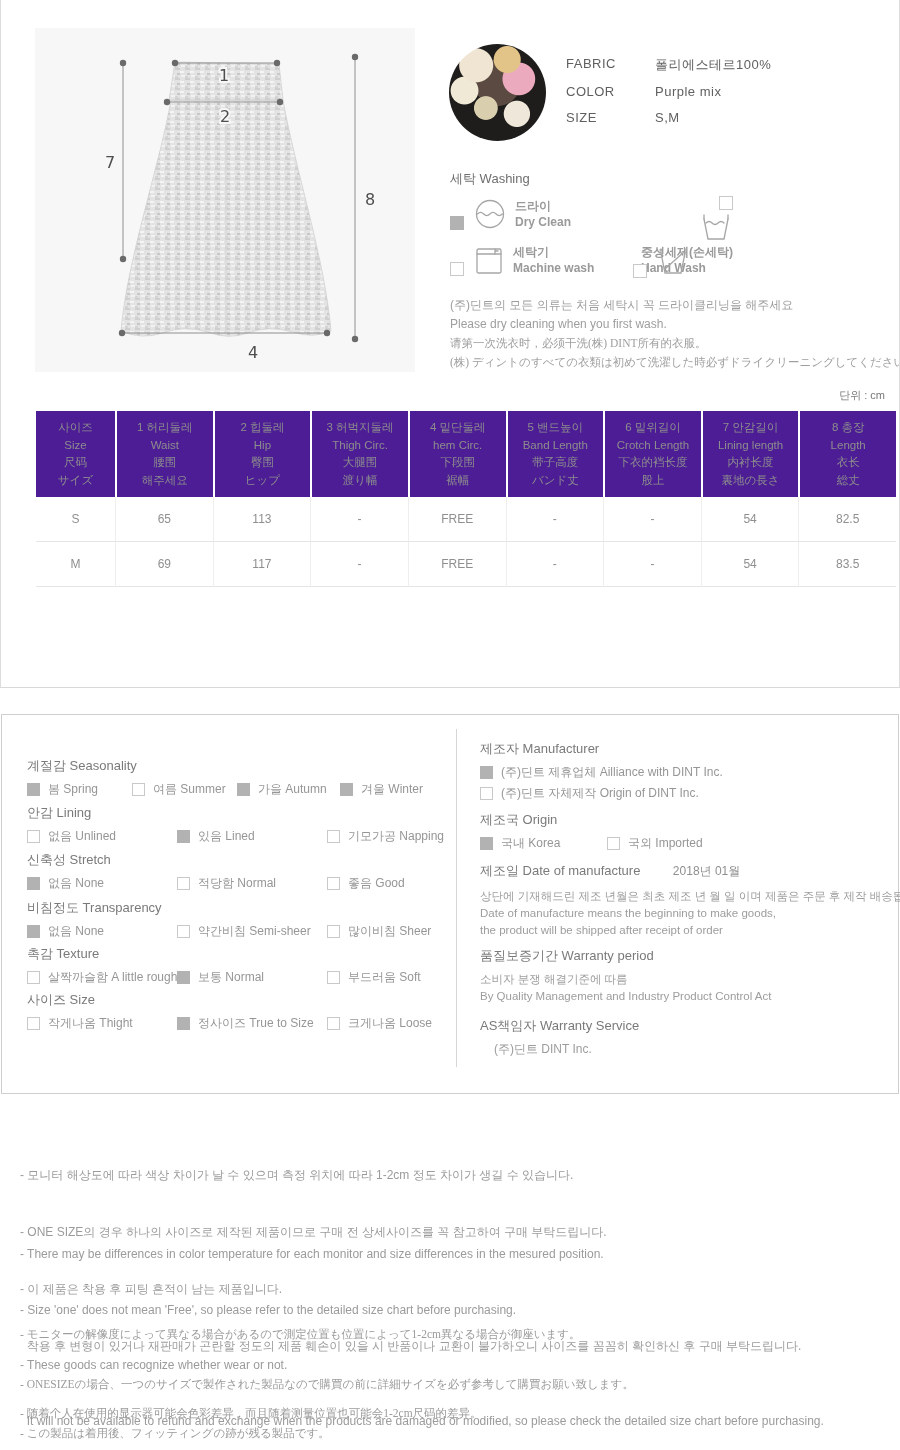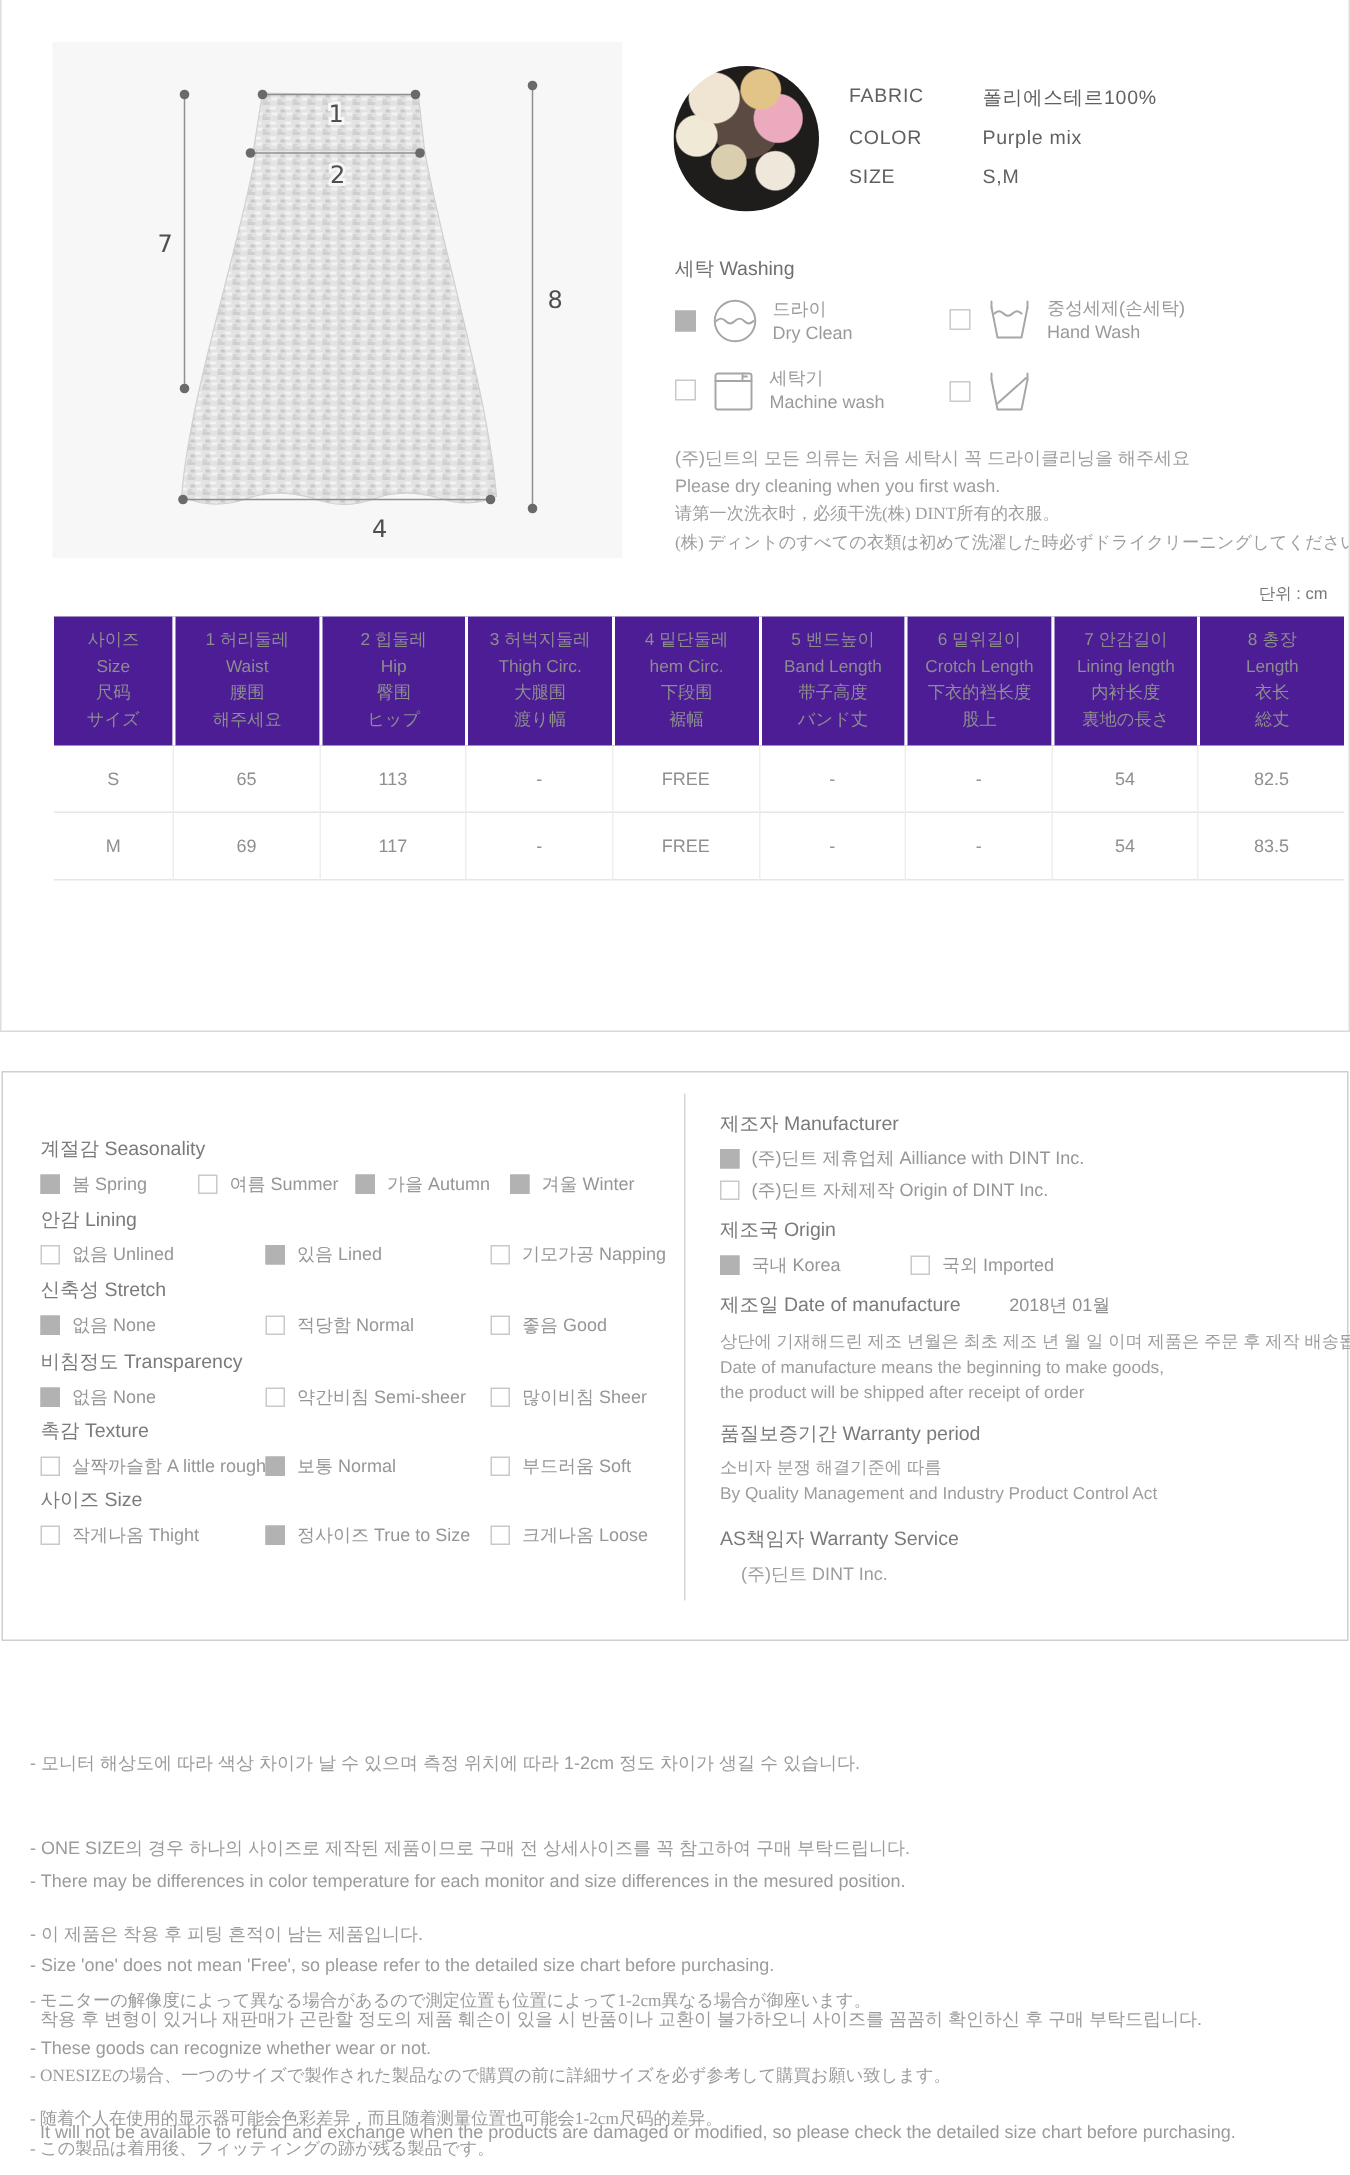--- a/index.html
+++ b/index.html
@@ -28,7 +28,7 @@
   .sec-title{font-size:13px;color:#6f6f6f;}
   .wash-title{position:absolute;left:449px;top:170px;}
 
-  .wash-item{position:absolute;display:flex;align-items:center;}
+  .wash-item{position:absolute;display:flex;align-items:flex-end;font-weight:bold;}
   .cb{display:inline-block;width:11px;height:11px;border:1px solid #c9c9c9;background:#fff;flex:0 0 auto;}
   .cb[data-checked="true"]{background:#b2b2b2;border-color:#b2b2b2;}
   .wash-item .cb{width:12px;height:12px;}

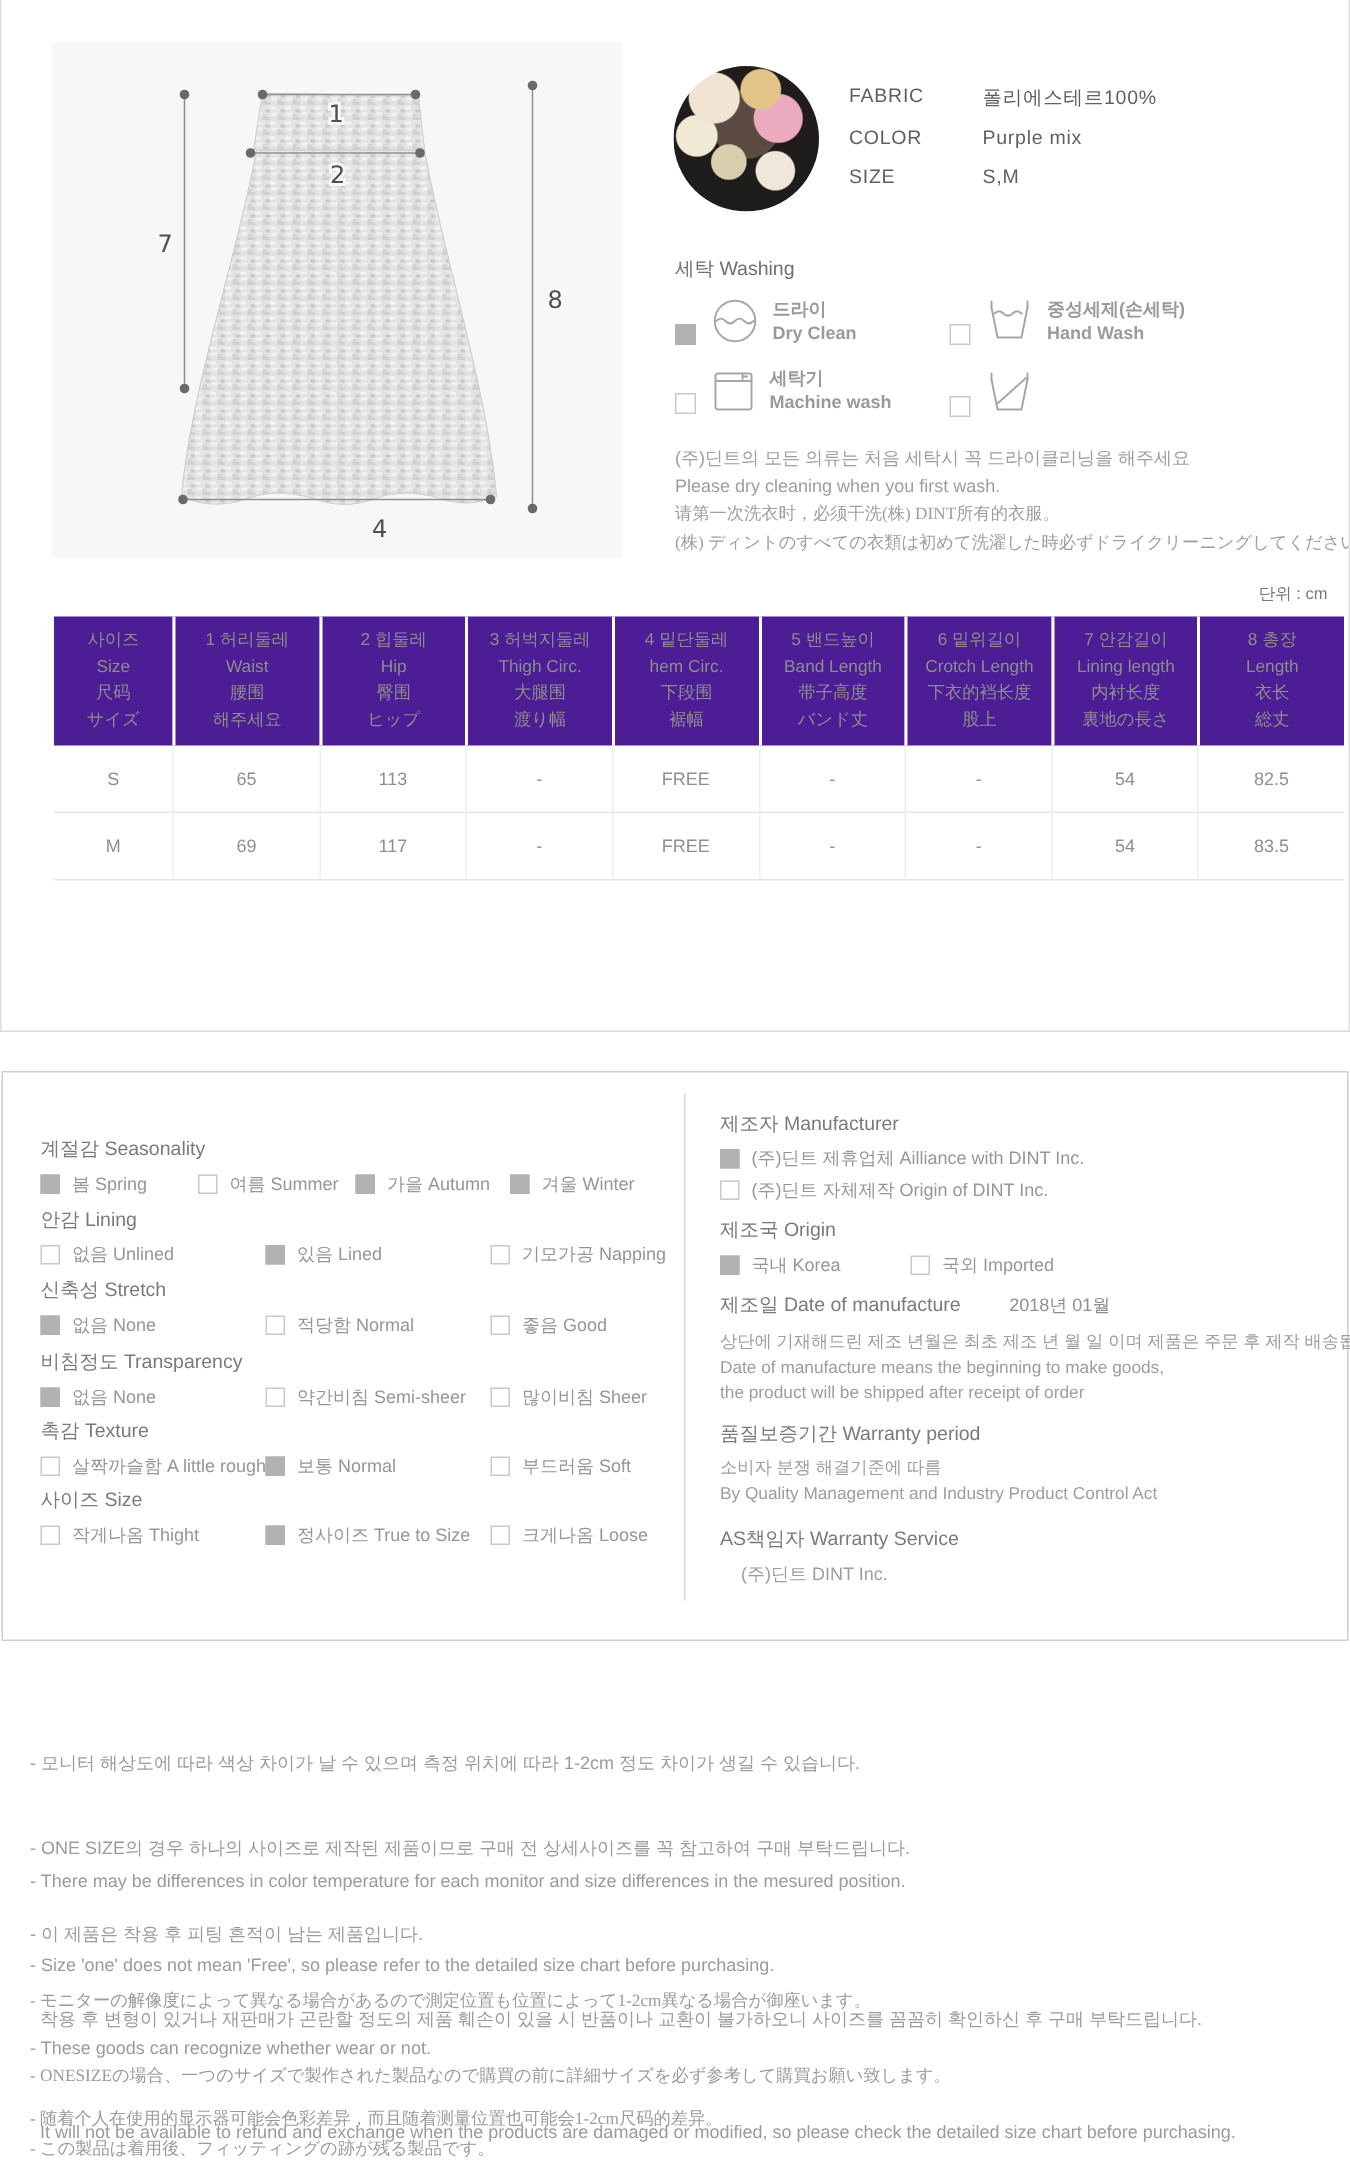--- a/index.html
+++ b/index.html
@@ -164,7 +164,7 @@
       </span>
     </div>
 
-    <div class="wash-item" style="left:632px;top:196px;">
+    <div class="wash-item" style="left:632px;top:196px;flex-direction:column;">
       <span class="cb" data-checked="false"></span>
       <span class="wash-icon">
         <svg width="34" height="34" viewBox="0 0 34 34">

